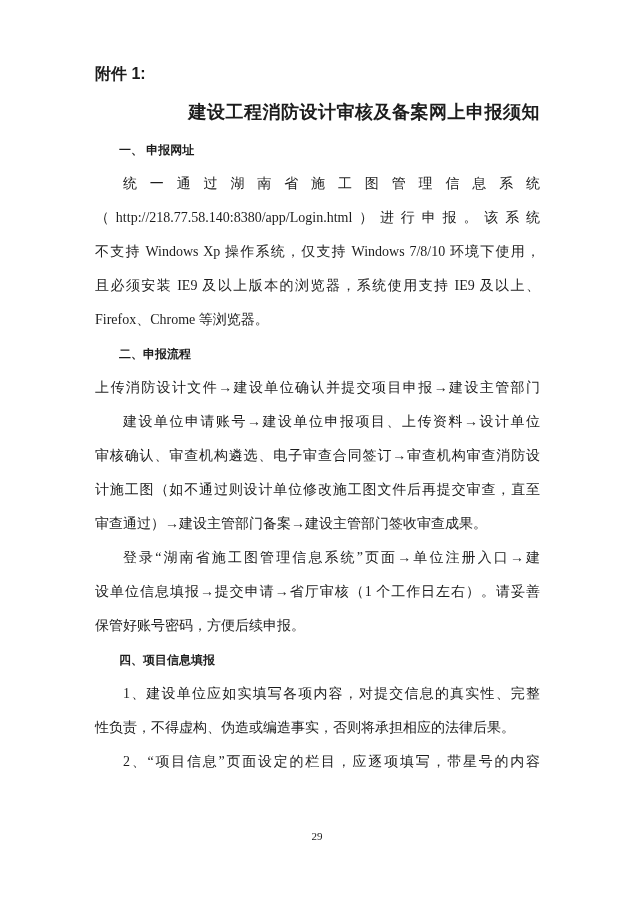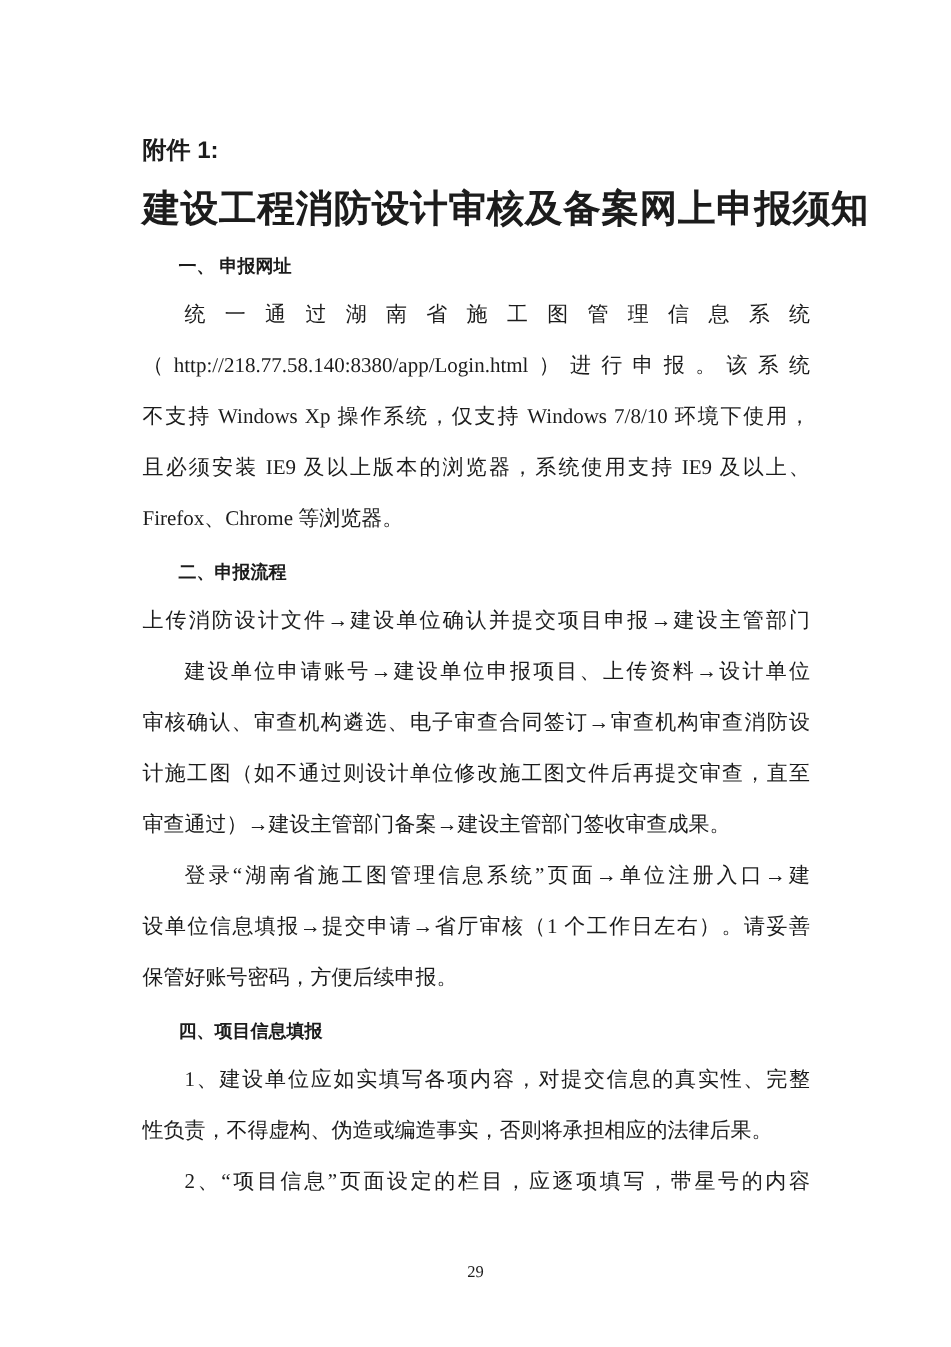--- a/index.html
+++ b/index.html
@@ -19,7 +19,7 @@
   .content {
     position: absolute;
     left: 95px;
-    top: 84px;
+    top: 57px;
     width: 445px;
   }
   .attachment {

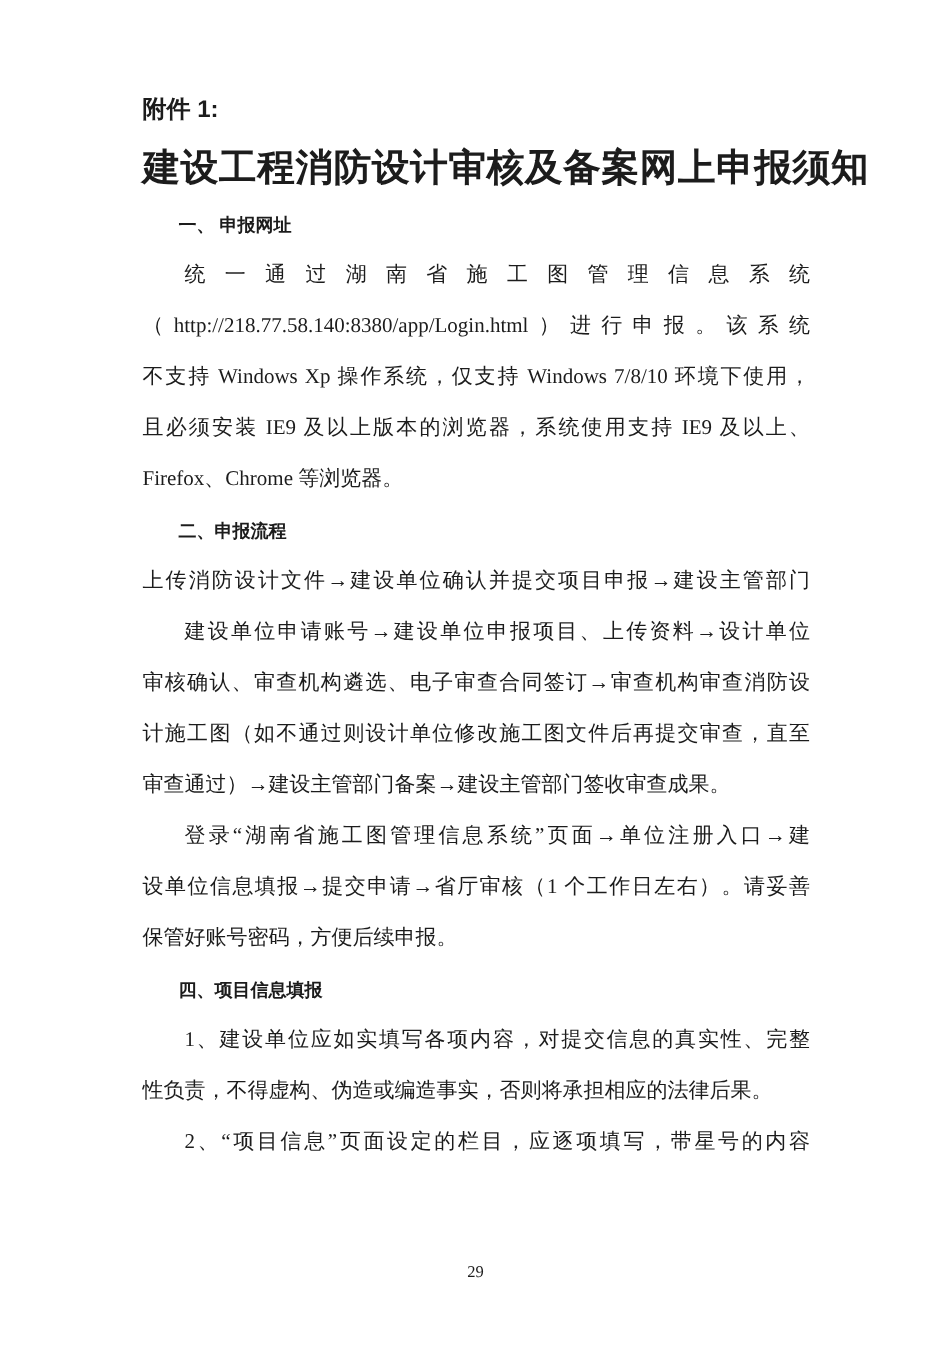--- a/index.html
+++ b/index.html
@@ -33,7 +33,7 @@
     margin: 0;
     font-family: "Liberation Sans", sans-serif;
     font-weight: bold;
-    font-size: 25px;
+    font-size: 18px;
     line-height: 42px;
     text-align: right;
     white-space: nowrap;

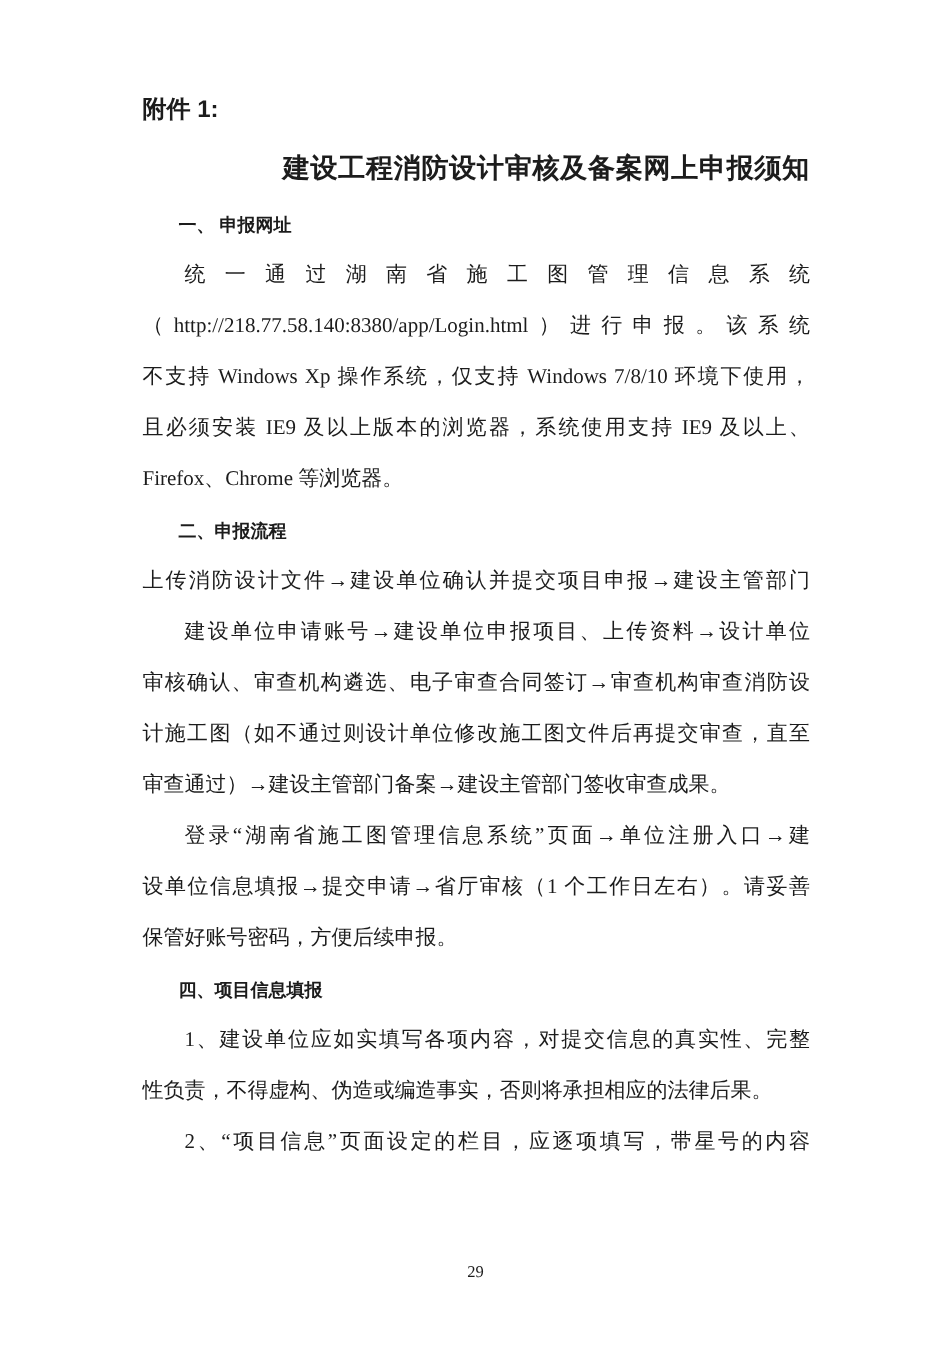--- a/index.html
+++ b/index.html
@@ -67,7 +67,7 @@
     position: absolute;
     left: 0;
     right: 0;
-    bottom: 44px;
+    bottom: 56px;
     text-align: center;
     font-size: 11px;
     font-family: "Liberation Serif", serif;

